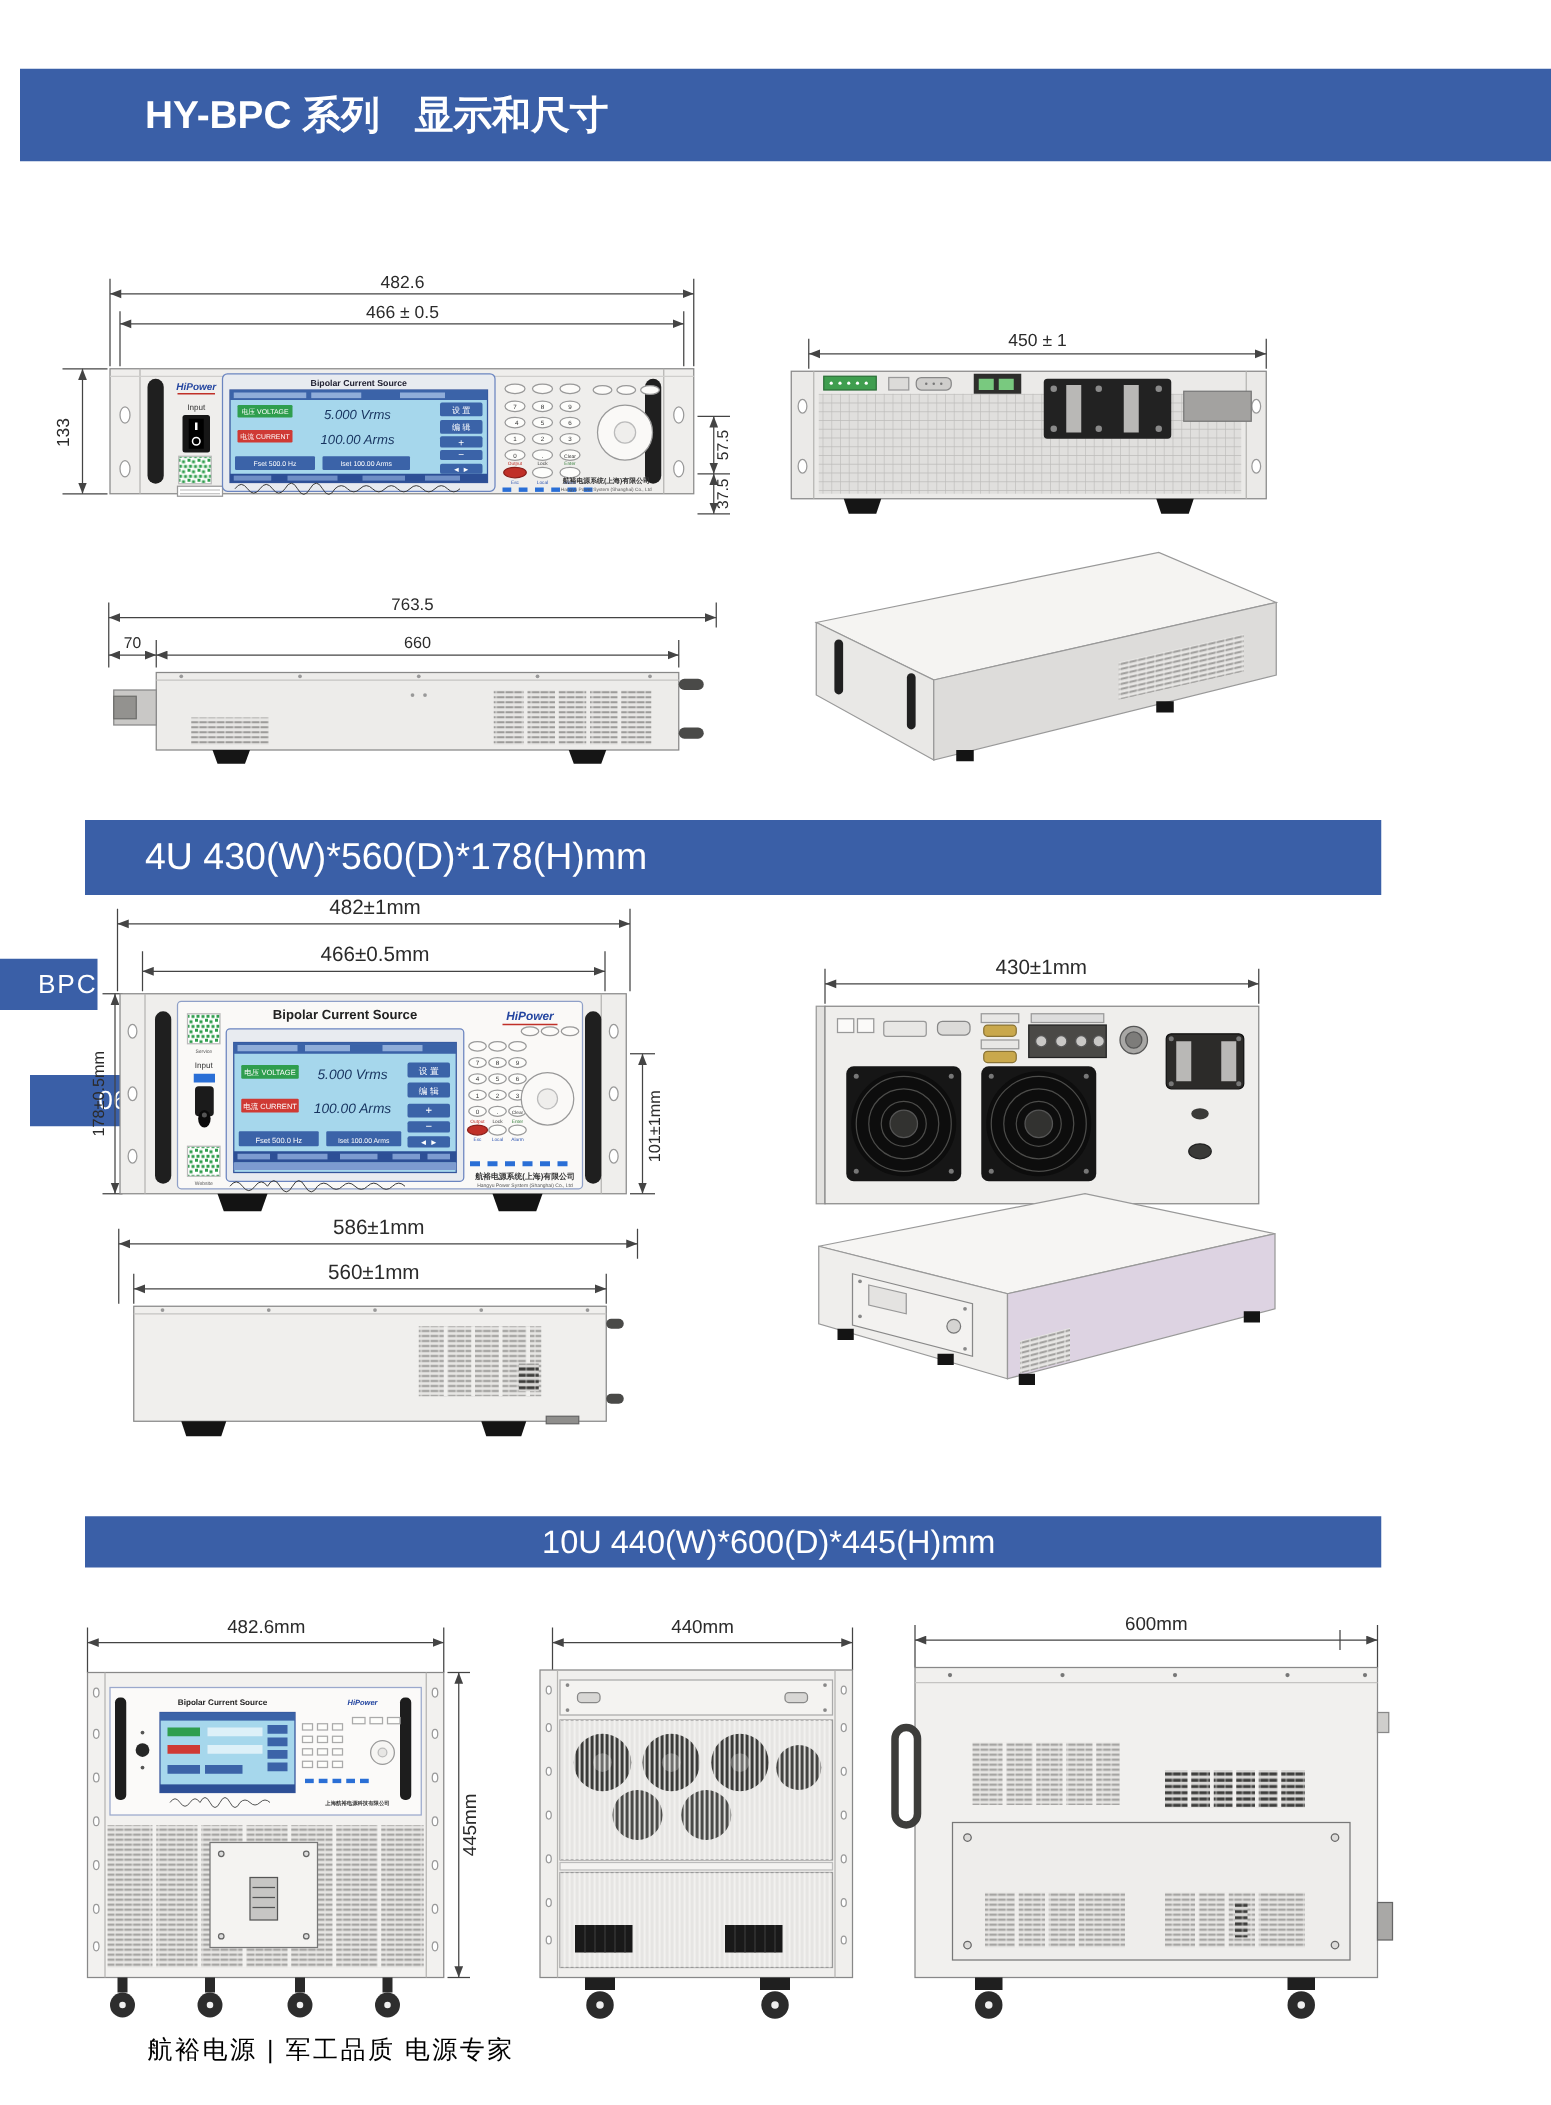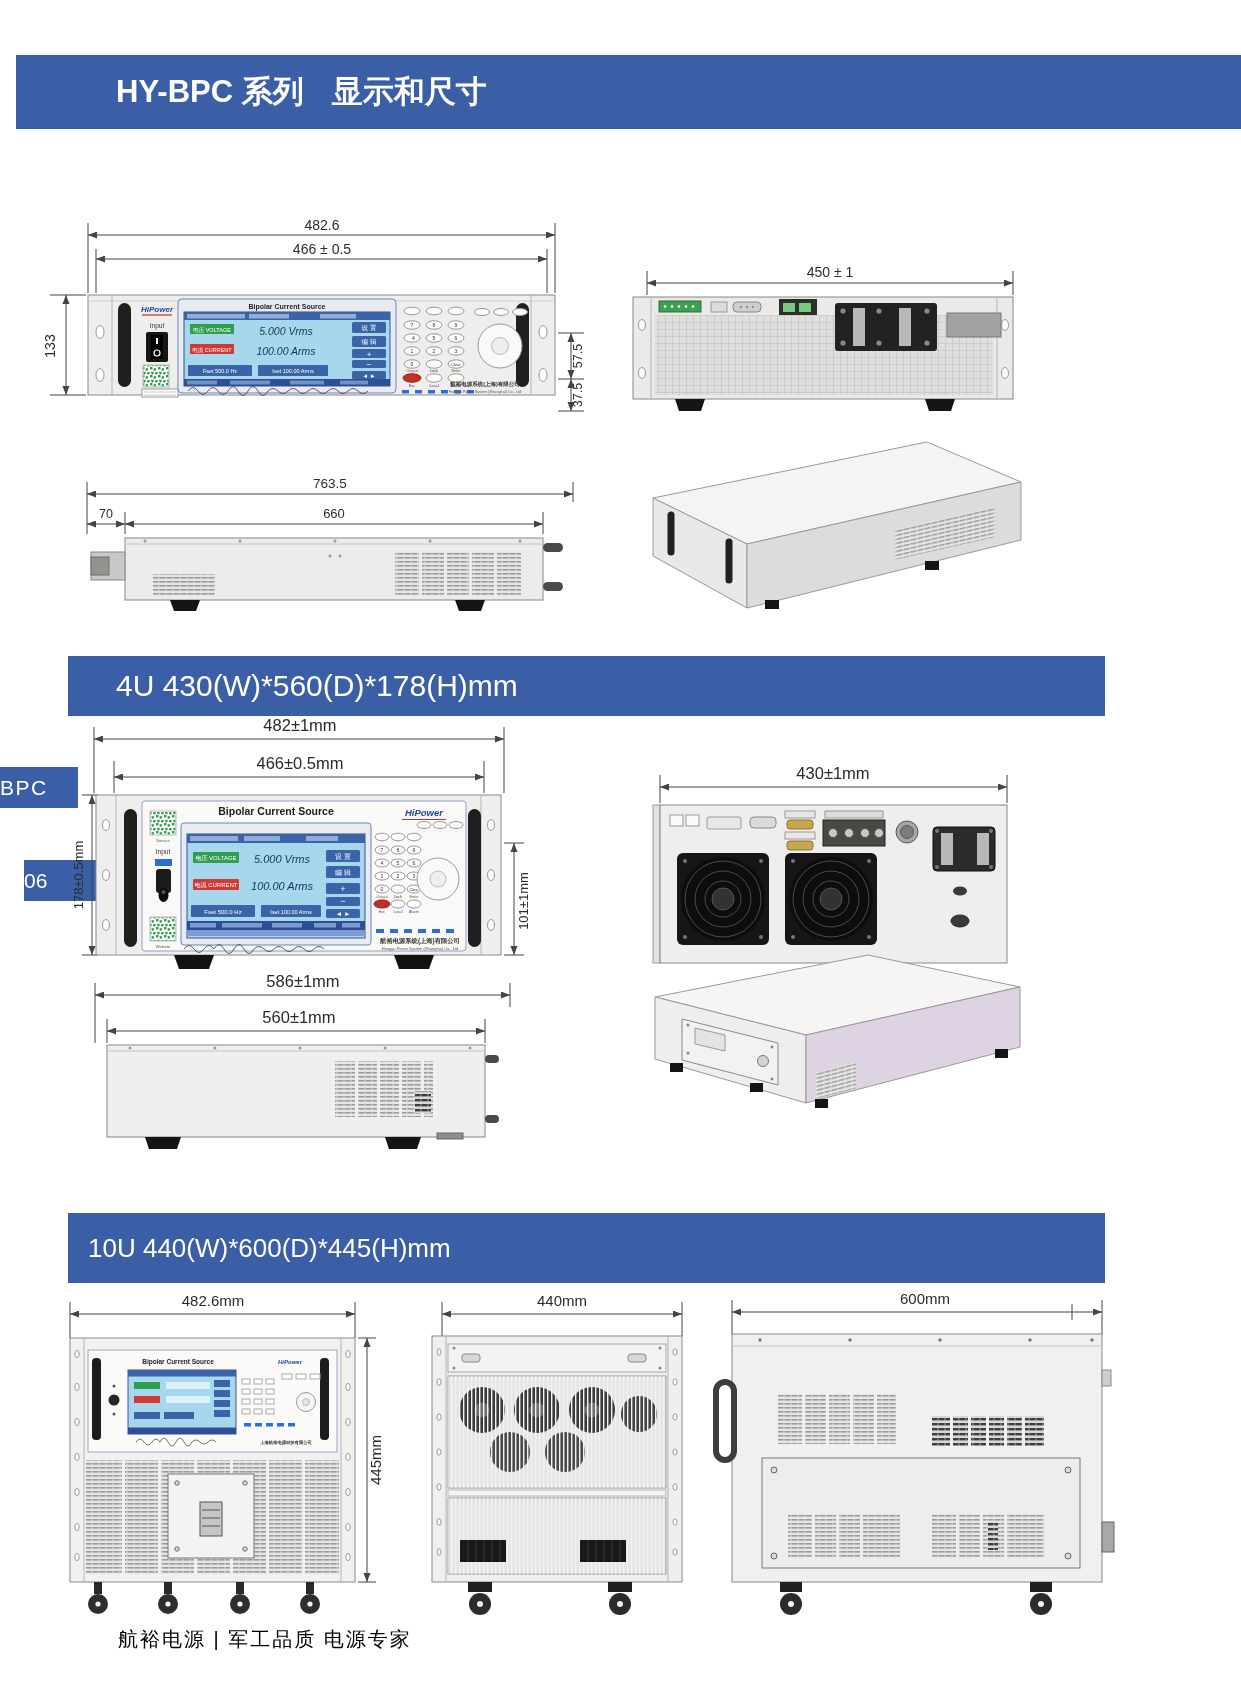--- a/index.html
+++ b/index.html
@@ -16,7 +16,7 @@
   #bar10u{top:1213px;height:70px;font-size:26px;padding-left:20px;}
   .unit-gap{margin-left:30px;}
   .tab{position:absolute;left:0;width:78px;height:41px;background:#3a5fa7;color:#fff;
-       display:flex;align-items:center;justify-content:flex-start;font-size:21px;}
+       display:flex;align-items:center;justify-content:flex-end;font-size:21px;}
   #tabBPC{top:767px;letter-spacing:1.5px;}
   #tab06{top:860px;margin-left:24px;}
   .drw{position:absolute;}

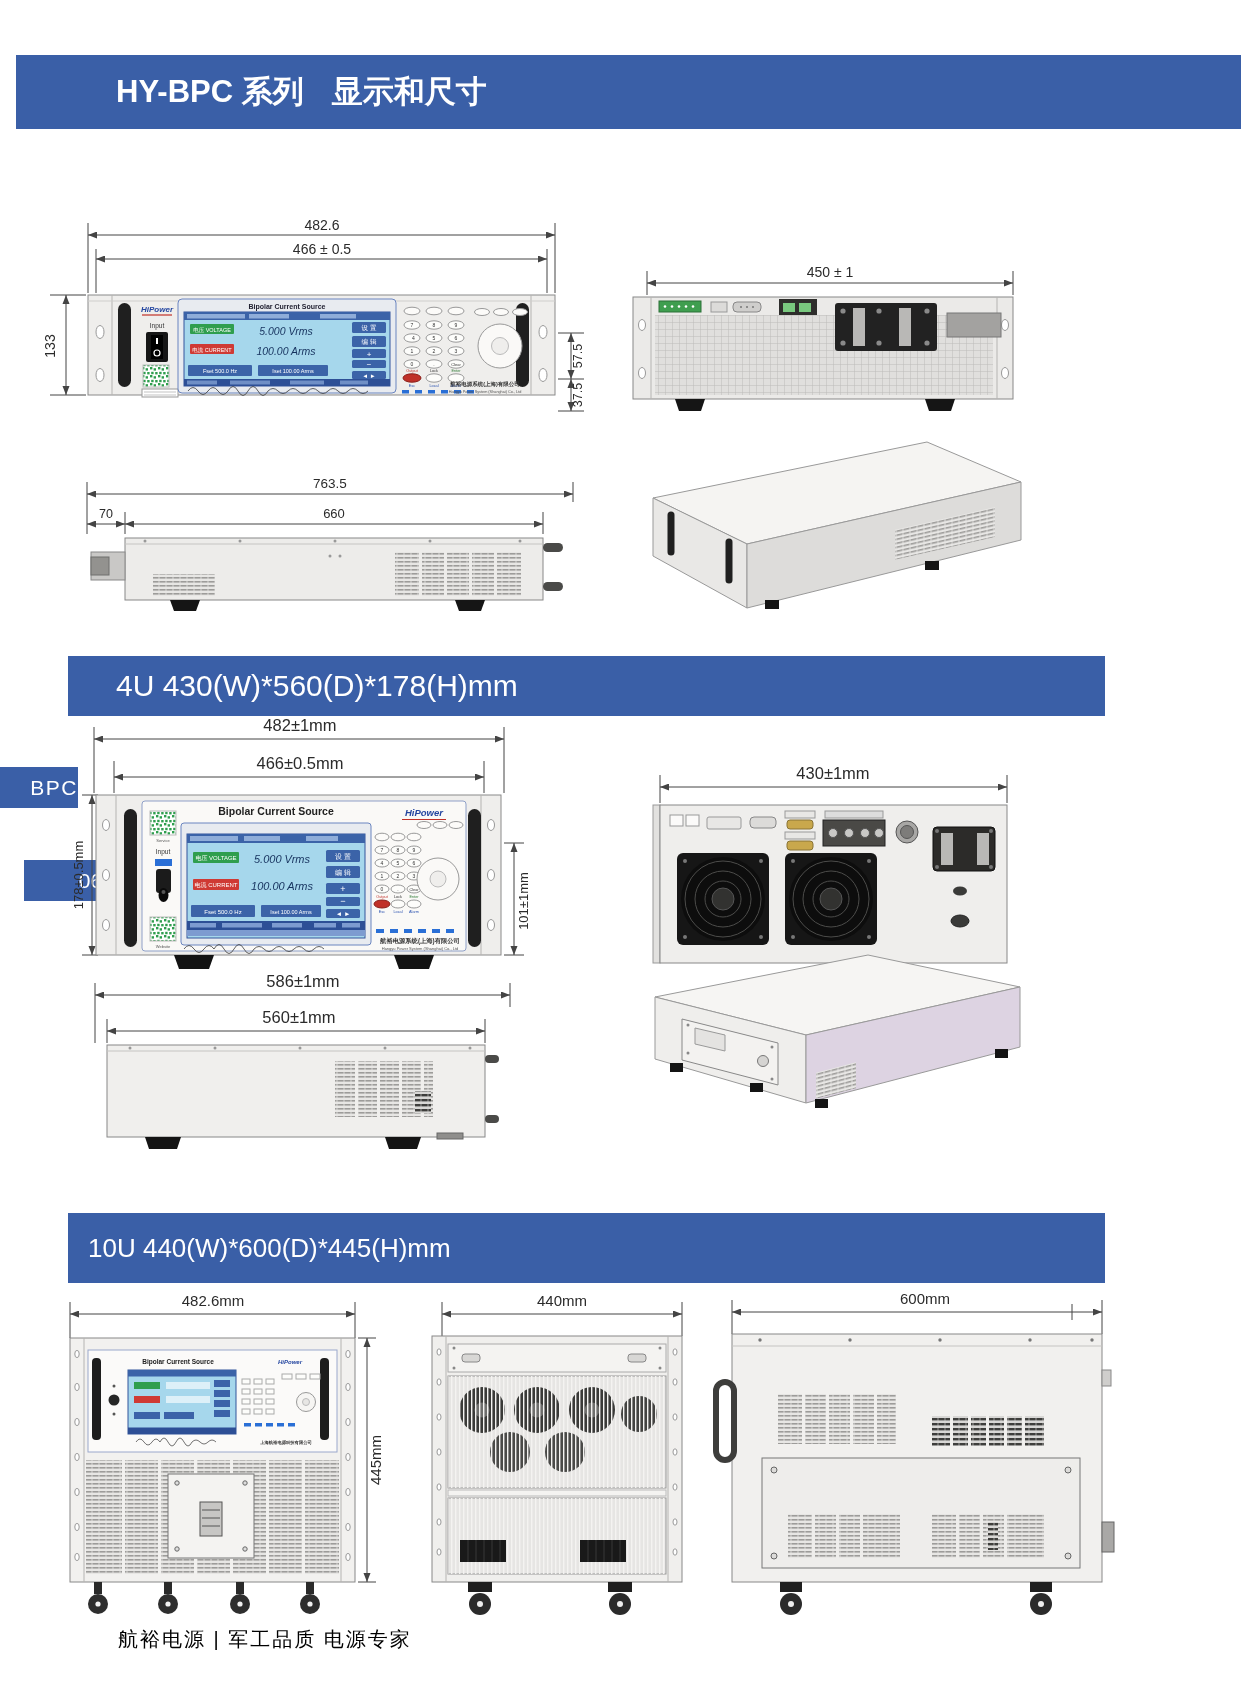--- a/index.html
+++ b/index.html
@@ -13,7 +13,7 @@
        display:flex;align-items:center;box-sizing:border-box;}
   #bar3u{top:147px;height:45px;font-size:21px;padding-left:24px;}
   #bar4u{top:656px;height:60px;font-size:30px;padding-left:48px;}
-  #bar10u{top:1213px;height:70px;font-size:26px;padding-left:20px;}
+  #bar10u{top:1213px;height:41px;font-size:26px;padding-left:57px;justify-content:center;}
   .unit-gap{margin-left:30px;}
   .tab{position:absolute;left:0;width:78px;height:41px;background:#3a5fa7;color:#fff;
        display:flex;align-items:center;justify-content:flex-end;font-size:21px;}

